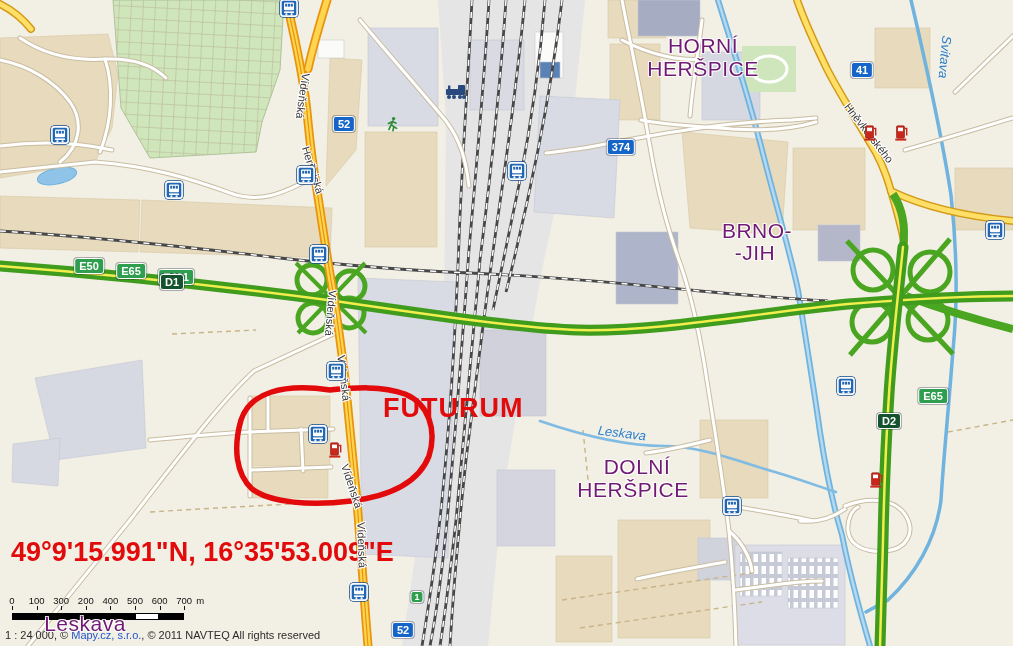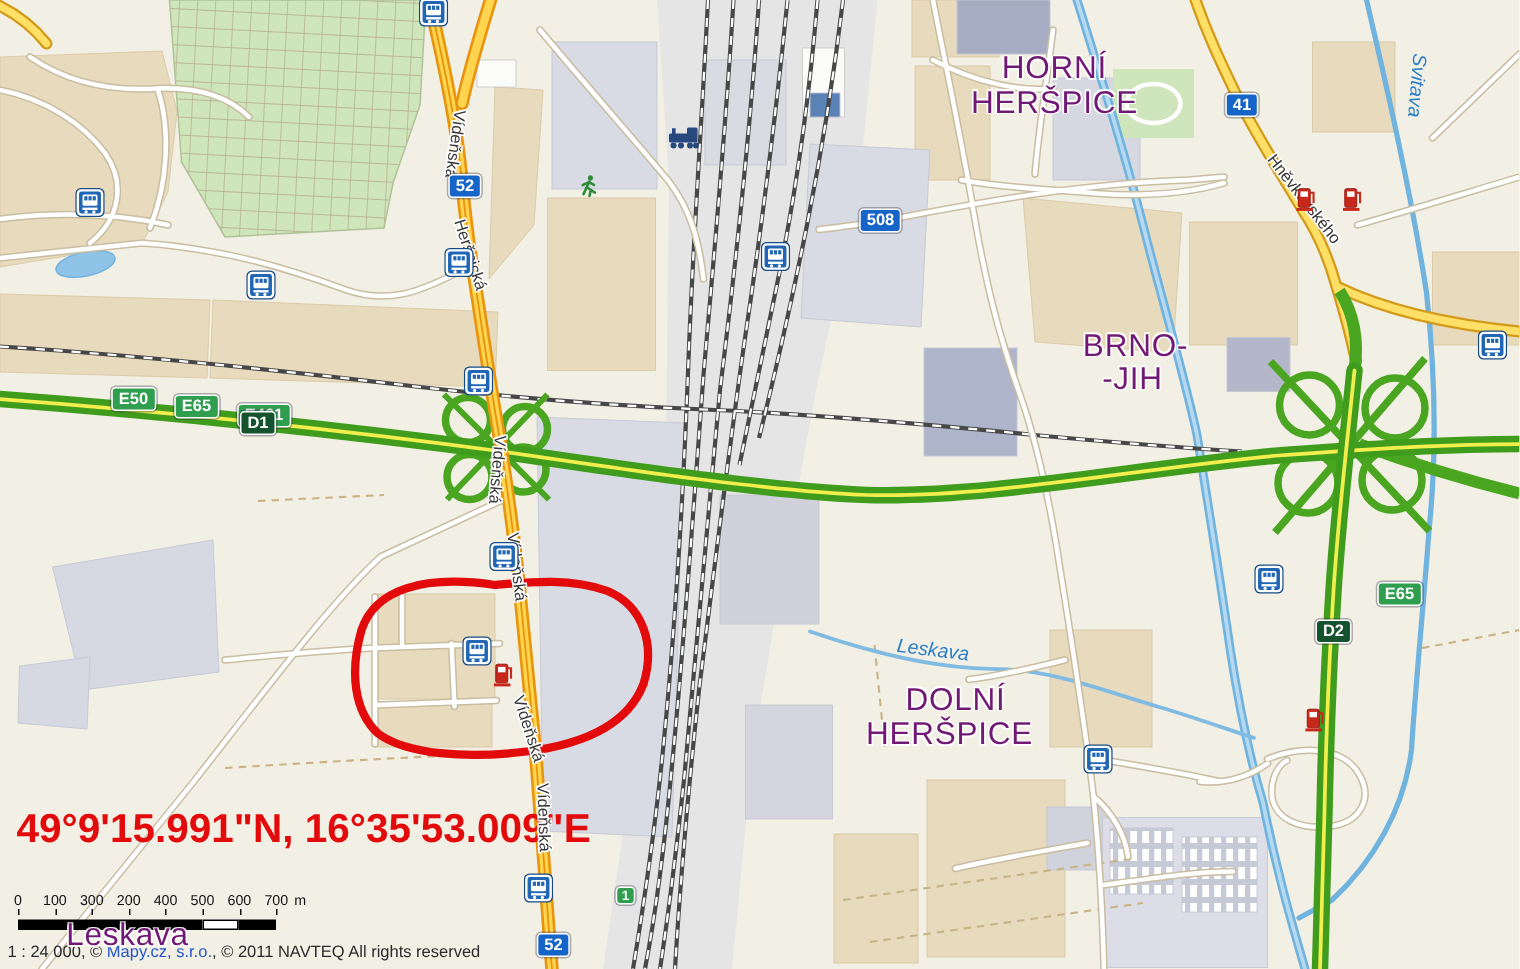--- a/index.html
+++ b/index.html
@@ -11,7 +11,7 @@
   .street-label{position:absolute;font-size:11px;color:#38383a;white-space:nowrap;}
   .water-label{position:absolute;font-size:13px;font-style:italic;color:#2d7dc3;white-space:nowrap;text-shadow:0 0 2px #eef6fb;}
   .shield{position:absolute;transform:translate(-50%,-50%);font-size:11px;font-weight:bold;color:#fff;padding:1px 4px;border:1.5px solid #fff;border-radius:3px;box-shadow:0 0 0 1px rgba(40,40,60,.35);white-space:nowrap;line-height:12px;}
-  .shield-blue{background:#1565c8;}
+  .shield-blue{background:#1565c8;margin-left:34px;}
   .shield-green{background:#2f9e4f;margin-left:44px;}
   .shield-red{background:#14532d;}
   .shield-sm{font-size:9px;padding:0 3px;line-height:10px;}

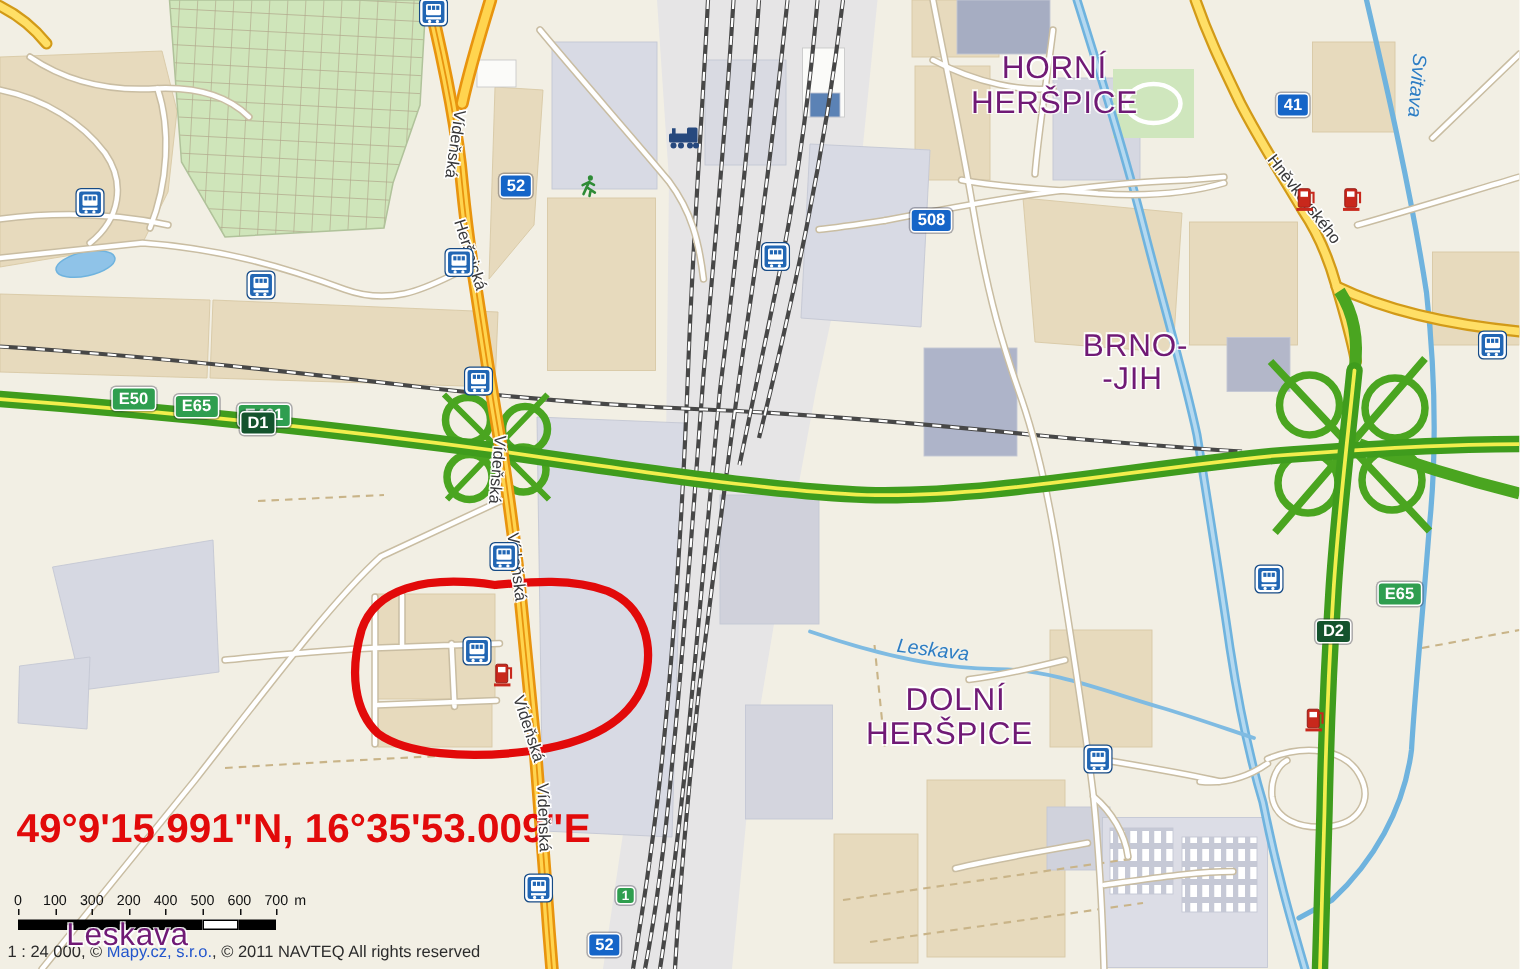--- a/index.html
+++ b/index.html
@@ -313,7 +313,7 @@
       <div class="water-label" style="left: 945px; top: 57px; transform: translate(-50%, -50%) rotate(95deg);">Svitava</div>
       <div class="water-label" style="left: 622px; top: 433px; transform: translate(-50%, -50%) rotate(7deg);">Leskava</div>
       <div class="shield shield-blue" style="left: 310px; top: 124px;">52</div>
-      <div class="shield shield-blue" style="left: 587px; top: 147px;">508</div>
+      <div class="shield shield-blue" style="left: 587px; top: 147px;">374</div>
       <div class="shield shield-blue" style="left: 828px; top: 70px;">41</div>
       <div class="shield shield-blue" style="left: 369px; top: 630px;">52</div>
       <div class="shield shield-green" style="left: 45px; top: 266px;">E50</div>

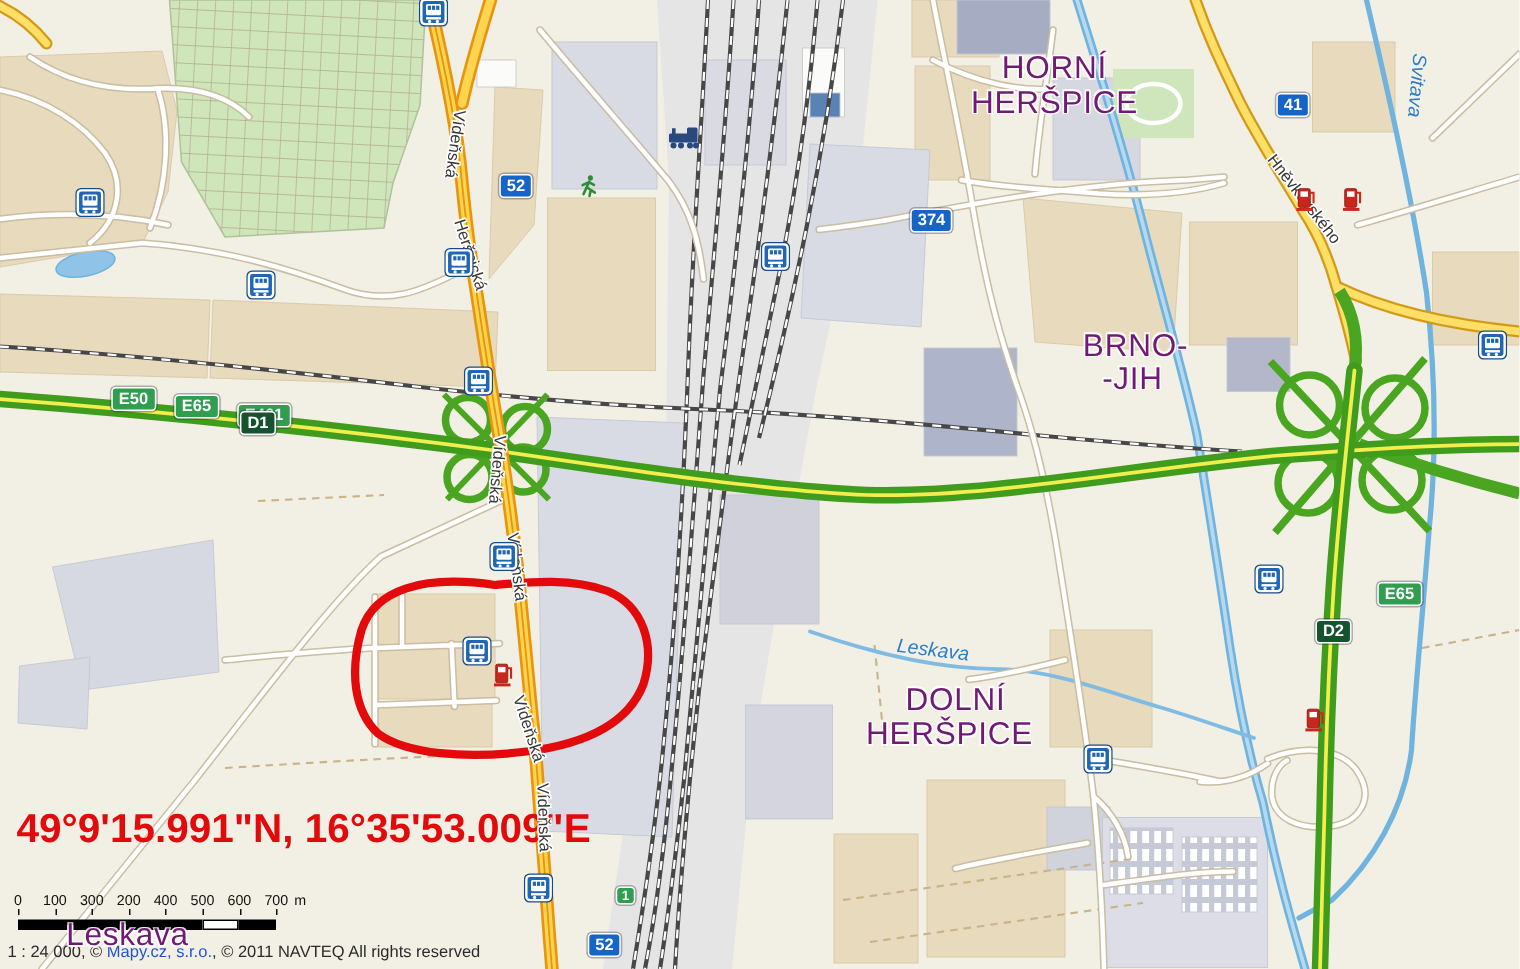--- a/index.html
+++ b/index.html
@@ -266,6 +266,7 @@
 </svg>
 
 <div id="label-layer">
+  <div class="annotation" id="futurum-label">FUTURUM</div>
   <div class="annotation" id="coordinates-label">49°9'15.991"N, 16°35'53.009"E</div>
 
   <div id="scale-bar">

